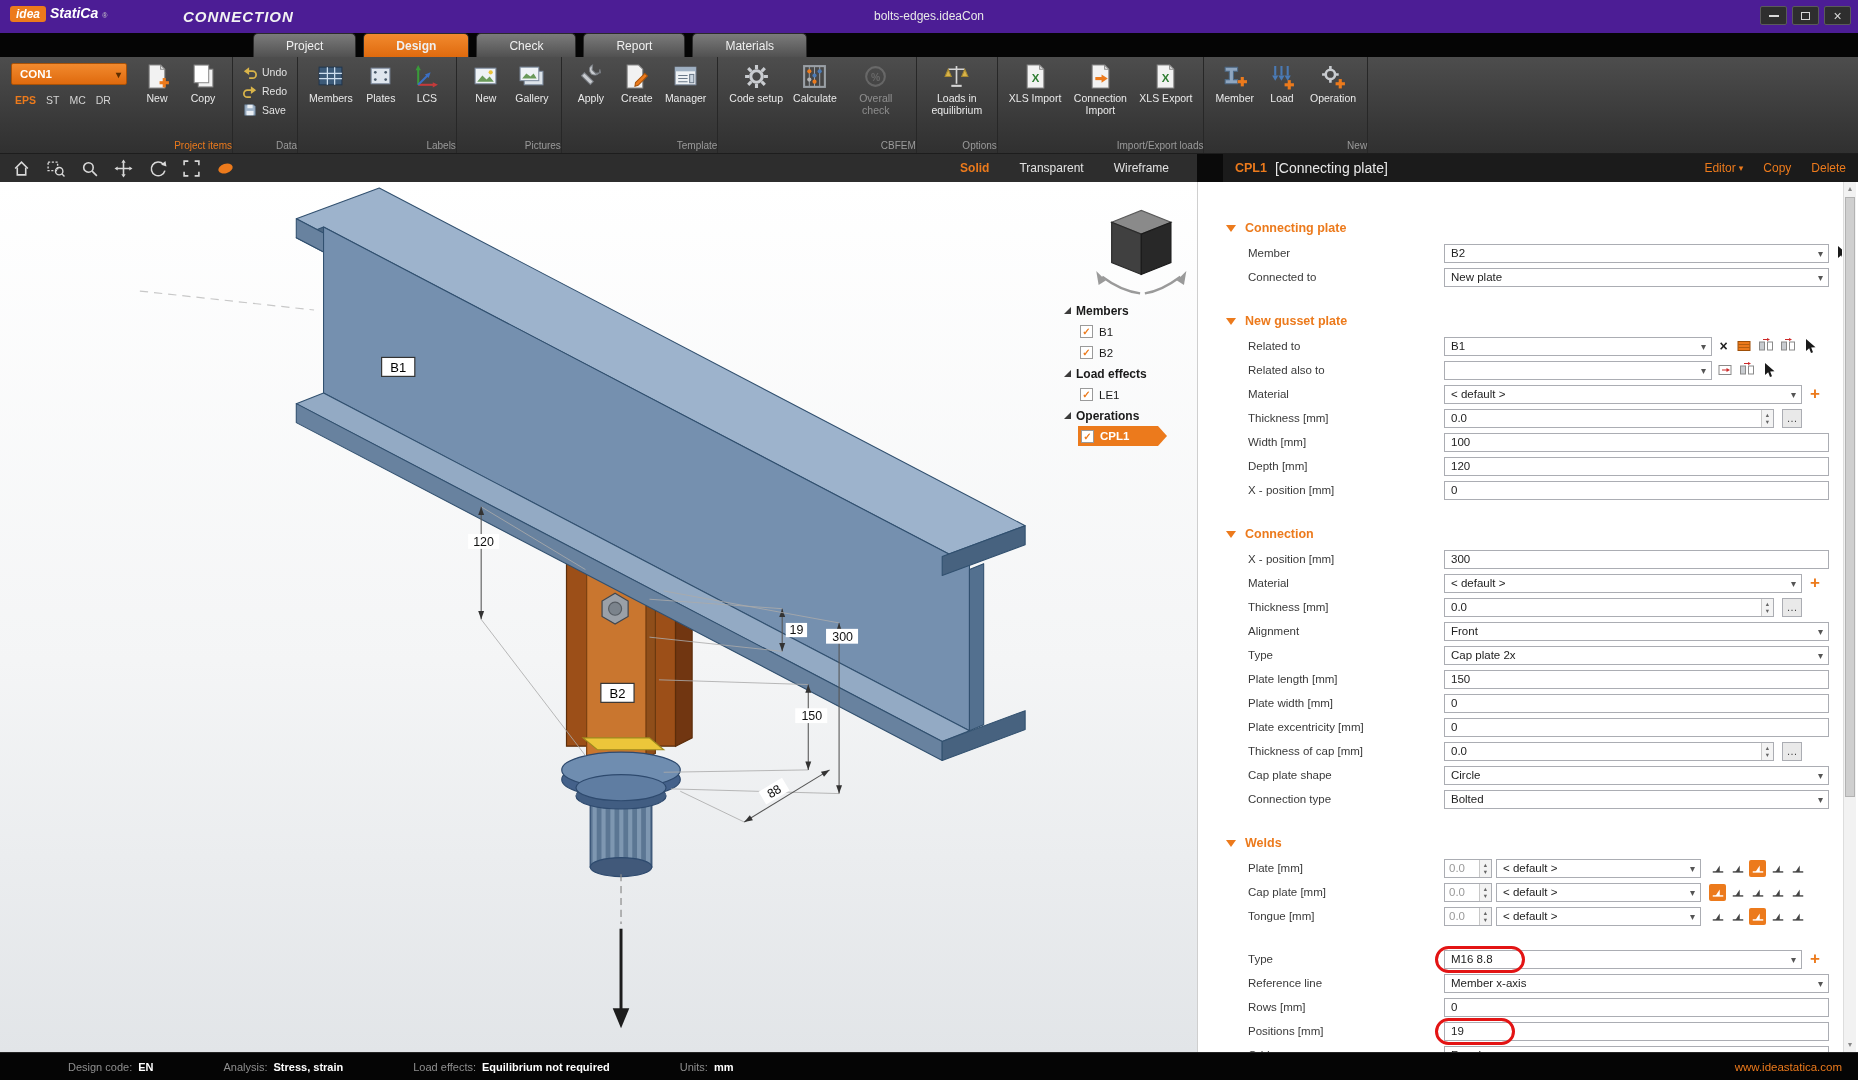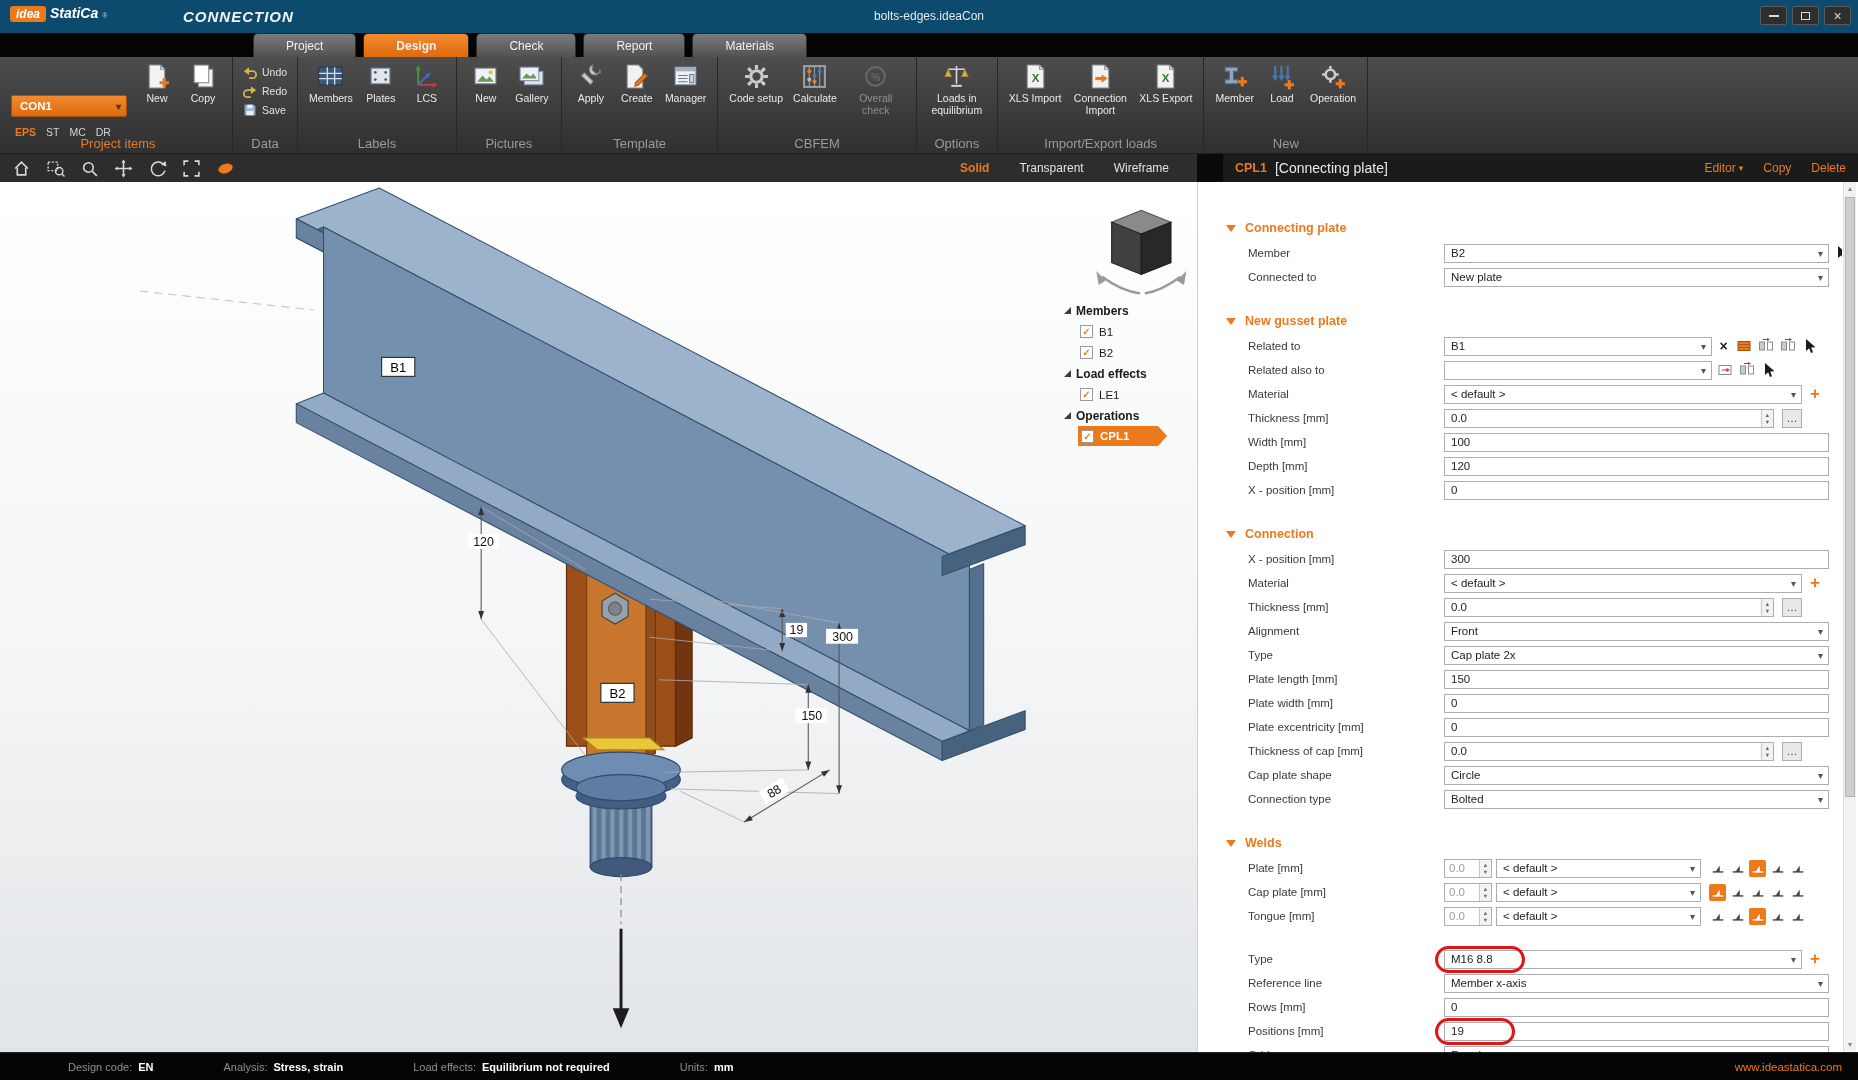--- a/index.html
+++ b/index.html
@@ -9,7 +9,7 @@
           font-family:"Liberation Sans",sans-serif;-webkit-font-smoothing:antialiased;}
 
   
-  .titlebar{position:absolute;top:0;left:0;right:0;height:33px;background:#0c4a6e;}
+  .titlebar{position:absolute;top:0;left:0;right:0;height:33px;background:#4c1d95;}
   .logo{position:absolute;left:10px;top:5px;display:flex;align-items:baseline;gap:4px;color:#fff;}
   .logo-badge{background:var(--accent);color:#fff;font-style:italic;font-weight:bold;
               border-radius:3px;padding:1px 6px;font-size:12px;}

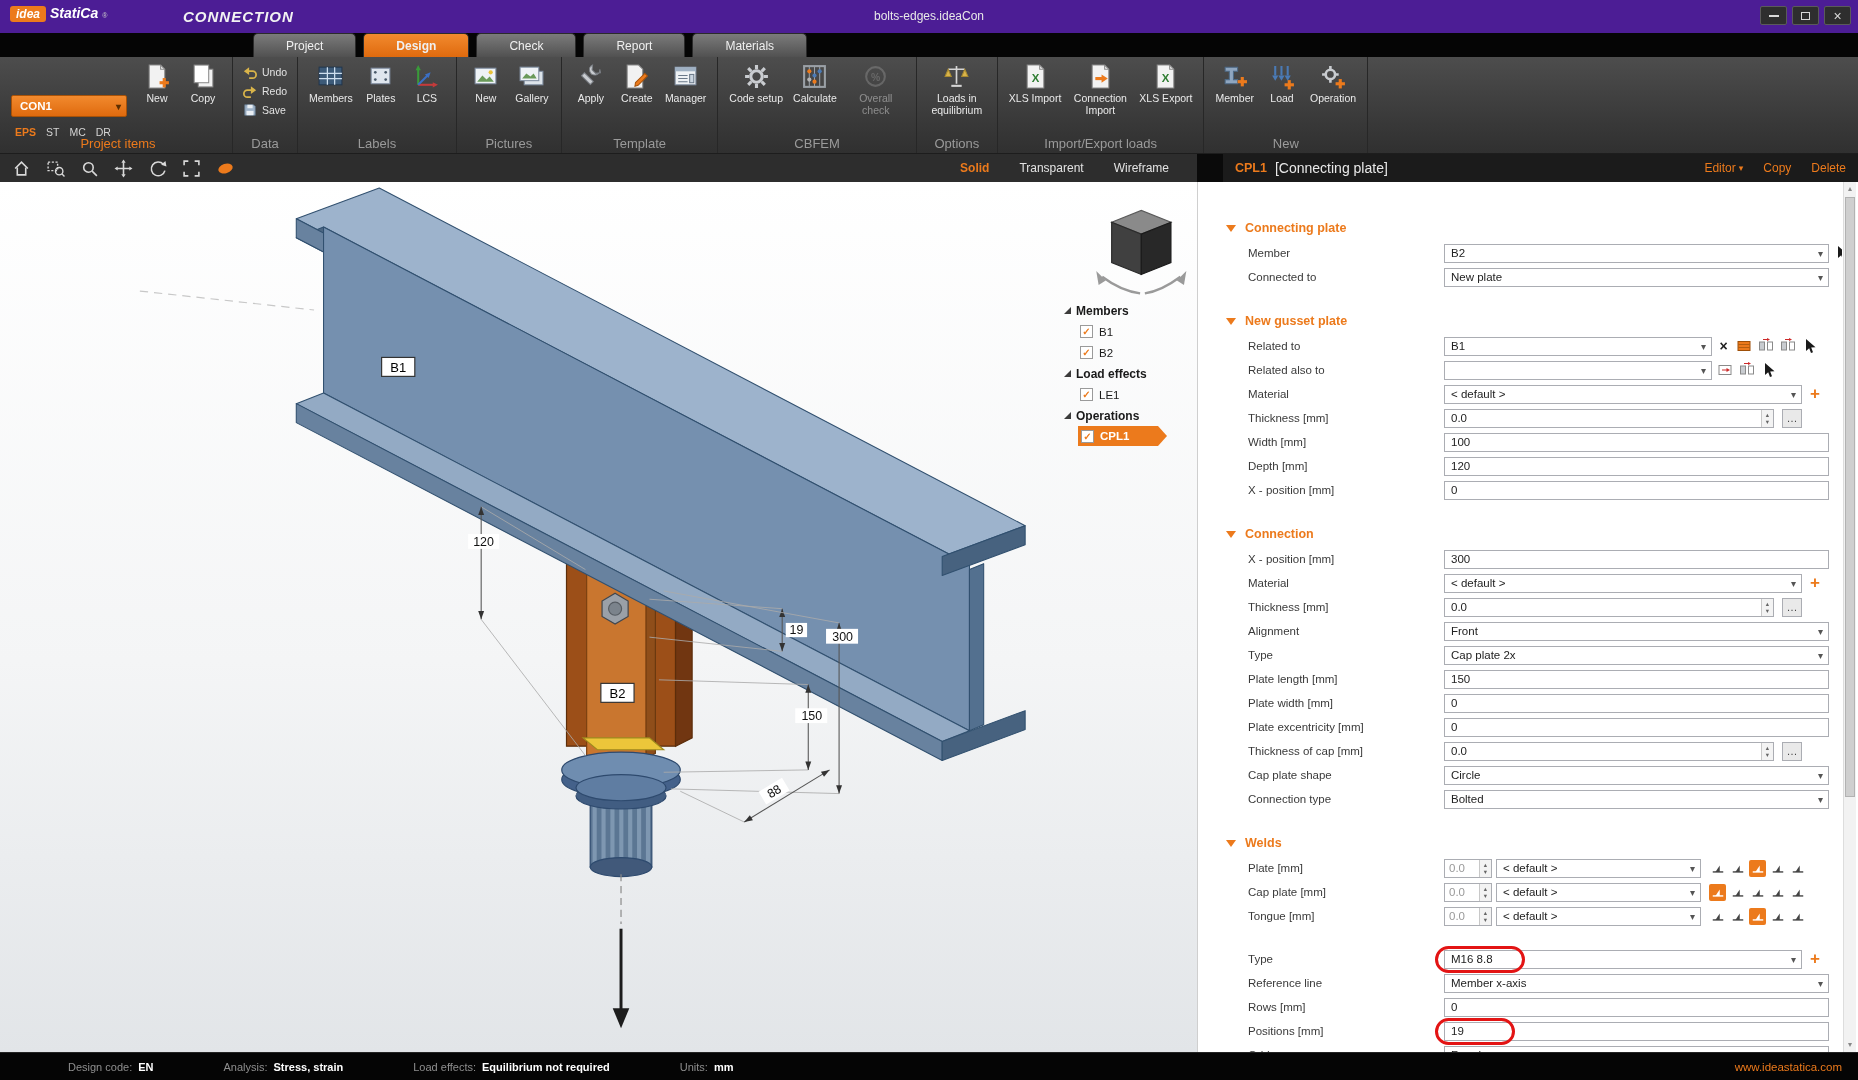--- a/index.html
+++ b/index.html
@@ -48,7 +48,7 @@
   .rbtn-small{display:flex;align-items:center;gap:5px;color:#e2e2e2;font-size:10.5px;padding:1px 3px;}
   .rbtn-small .ricon,.rbtn-small .ricon svg{width:14px;height:14px;}
   
-  .pi-col{display:flex;flex-direction:column;width:116px;margin-right:8px;margin-top:32px;}
+  .pi-col{display:flex;flex-direction:column;width:116px;margin-right:8px;}
   .con-select{margin-top:3px;height:22px;background:linear-gradient(#f28a2e,#df6a0e);border:1px solid #a85208;
               border-radius:2px;display:flex;align-items:center;color:#fff;font-weight:bold;font-size:11.5px;padding:0 5px 0 8px;}
   .con-select .arr{margin-left:auto;color:#5d2e00;font-size:10px;}

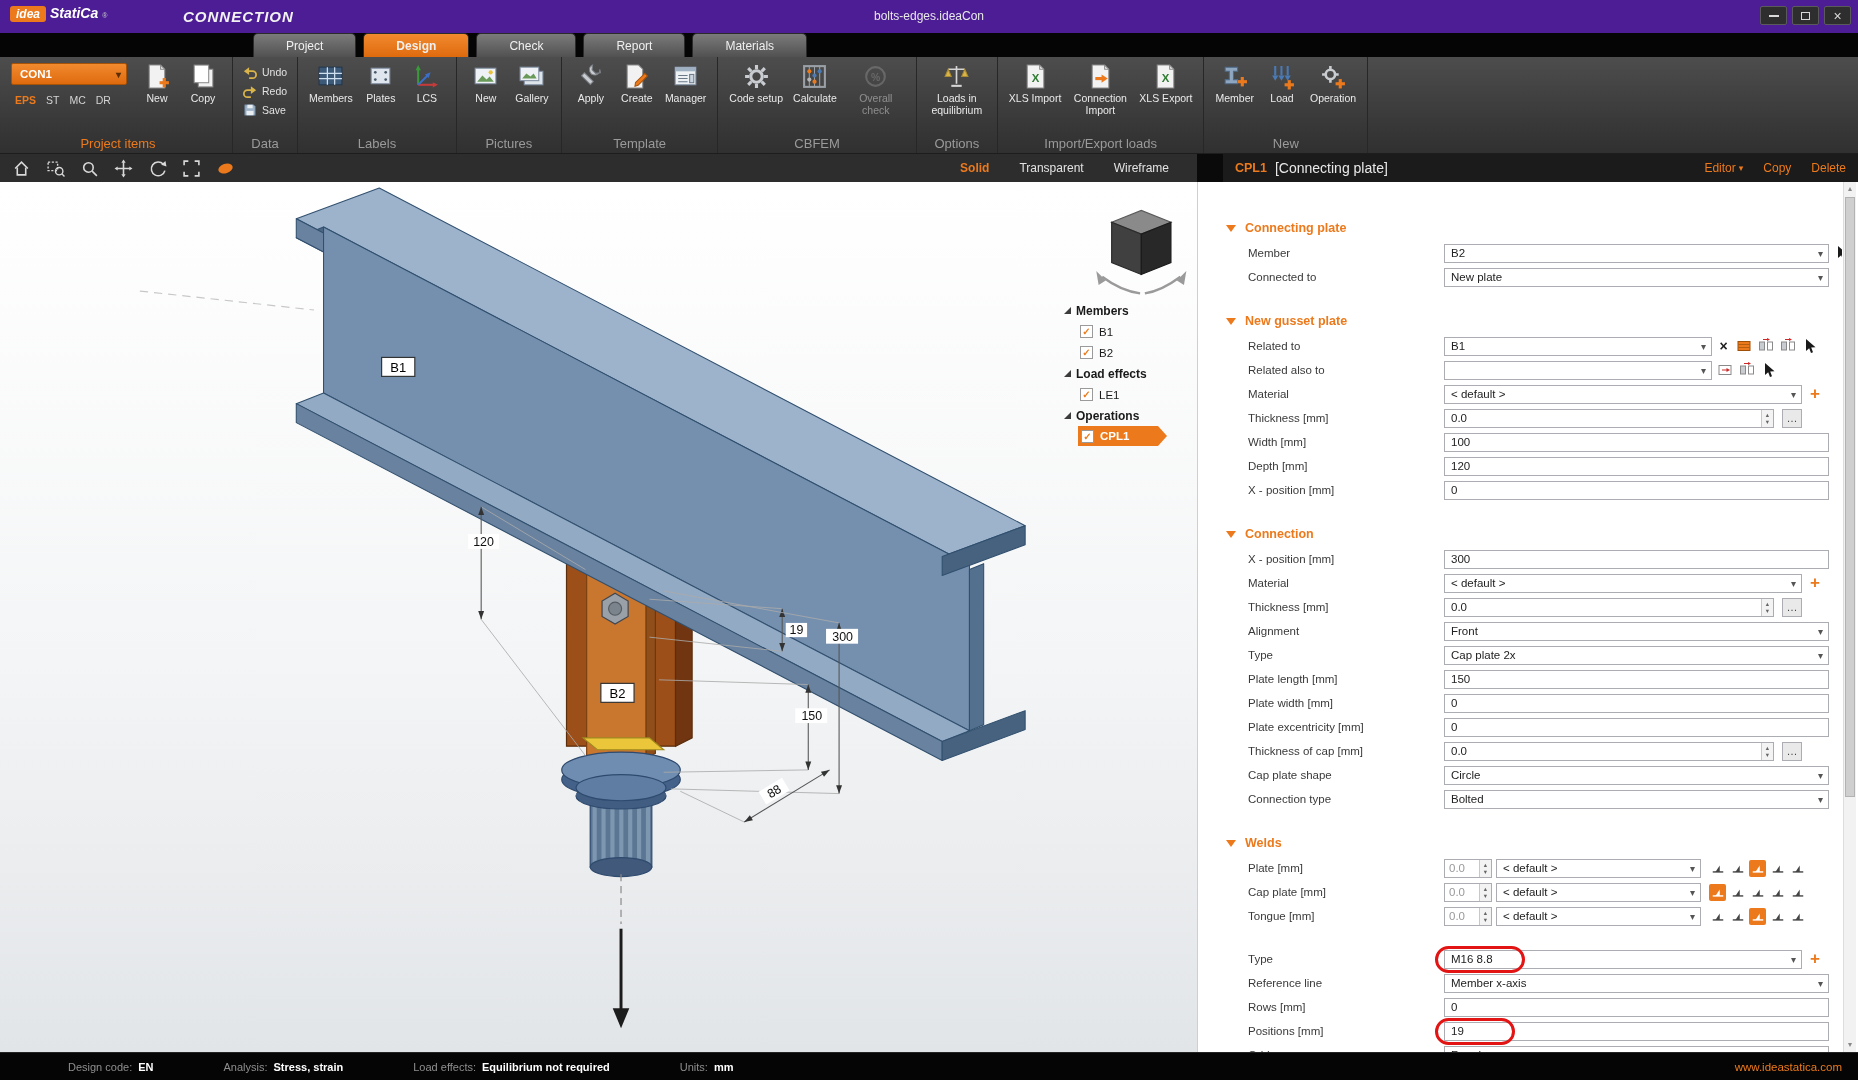--- a/index.html
+++ b/index.html
@@ -36,7 +36,7 @@
   .ribbon{position:absolute;top:57px;left:0;right:0;height:97px;display:flex;align-items:stretch;
           background:linear-gradient(#4d4d4d,#383838 70%,#303030);border-bottom:1px solid #1d1d1d;padding-left:4px;}
   .rgroup{position:relative;display:flex;align-items:flex-start;padding:3px 7px 16px 7px;border-right:1px solid #272727;}
-  .rgroup-label{position:absolute;left:0;right:0;bottom:2px;text-align:center;font-size:13px;color:#9a9a9a;white-space:nowrap;margin-top:10px;}
+  .rgroup-label{position:absolute;left:0;right:0;bottom:2px;text-align:right;font-size:10px;color:#9a9a9a;white-space:nowrap;margin-top:10px;}
   .rgroup-label.orange{color:var(--accent);}
   .rbuttons{display:flex;align-items:flex-start;gap:2px;}
   .rgroup.stack .rbuttons{flex-direction:column;gap:3px;padding-top:4px;}

